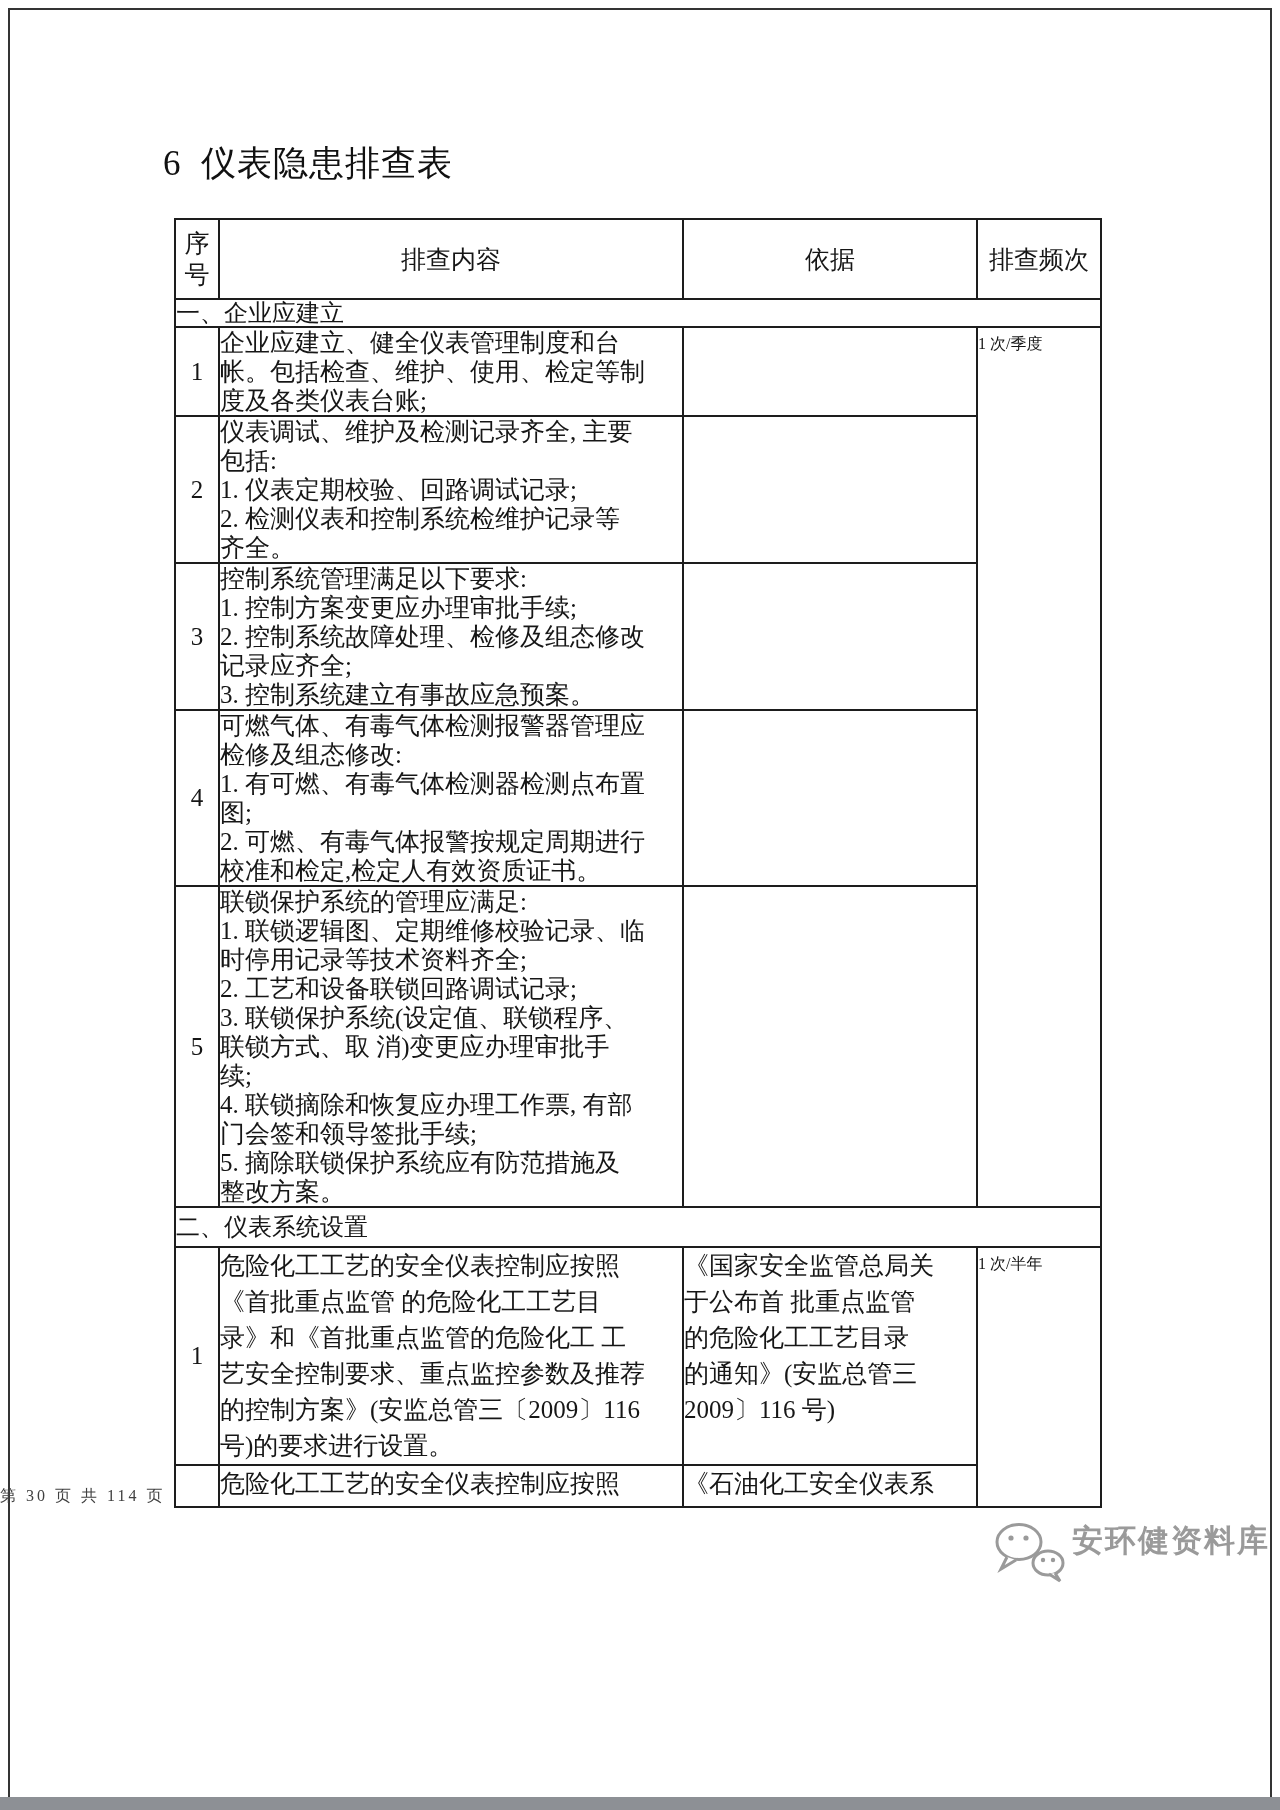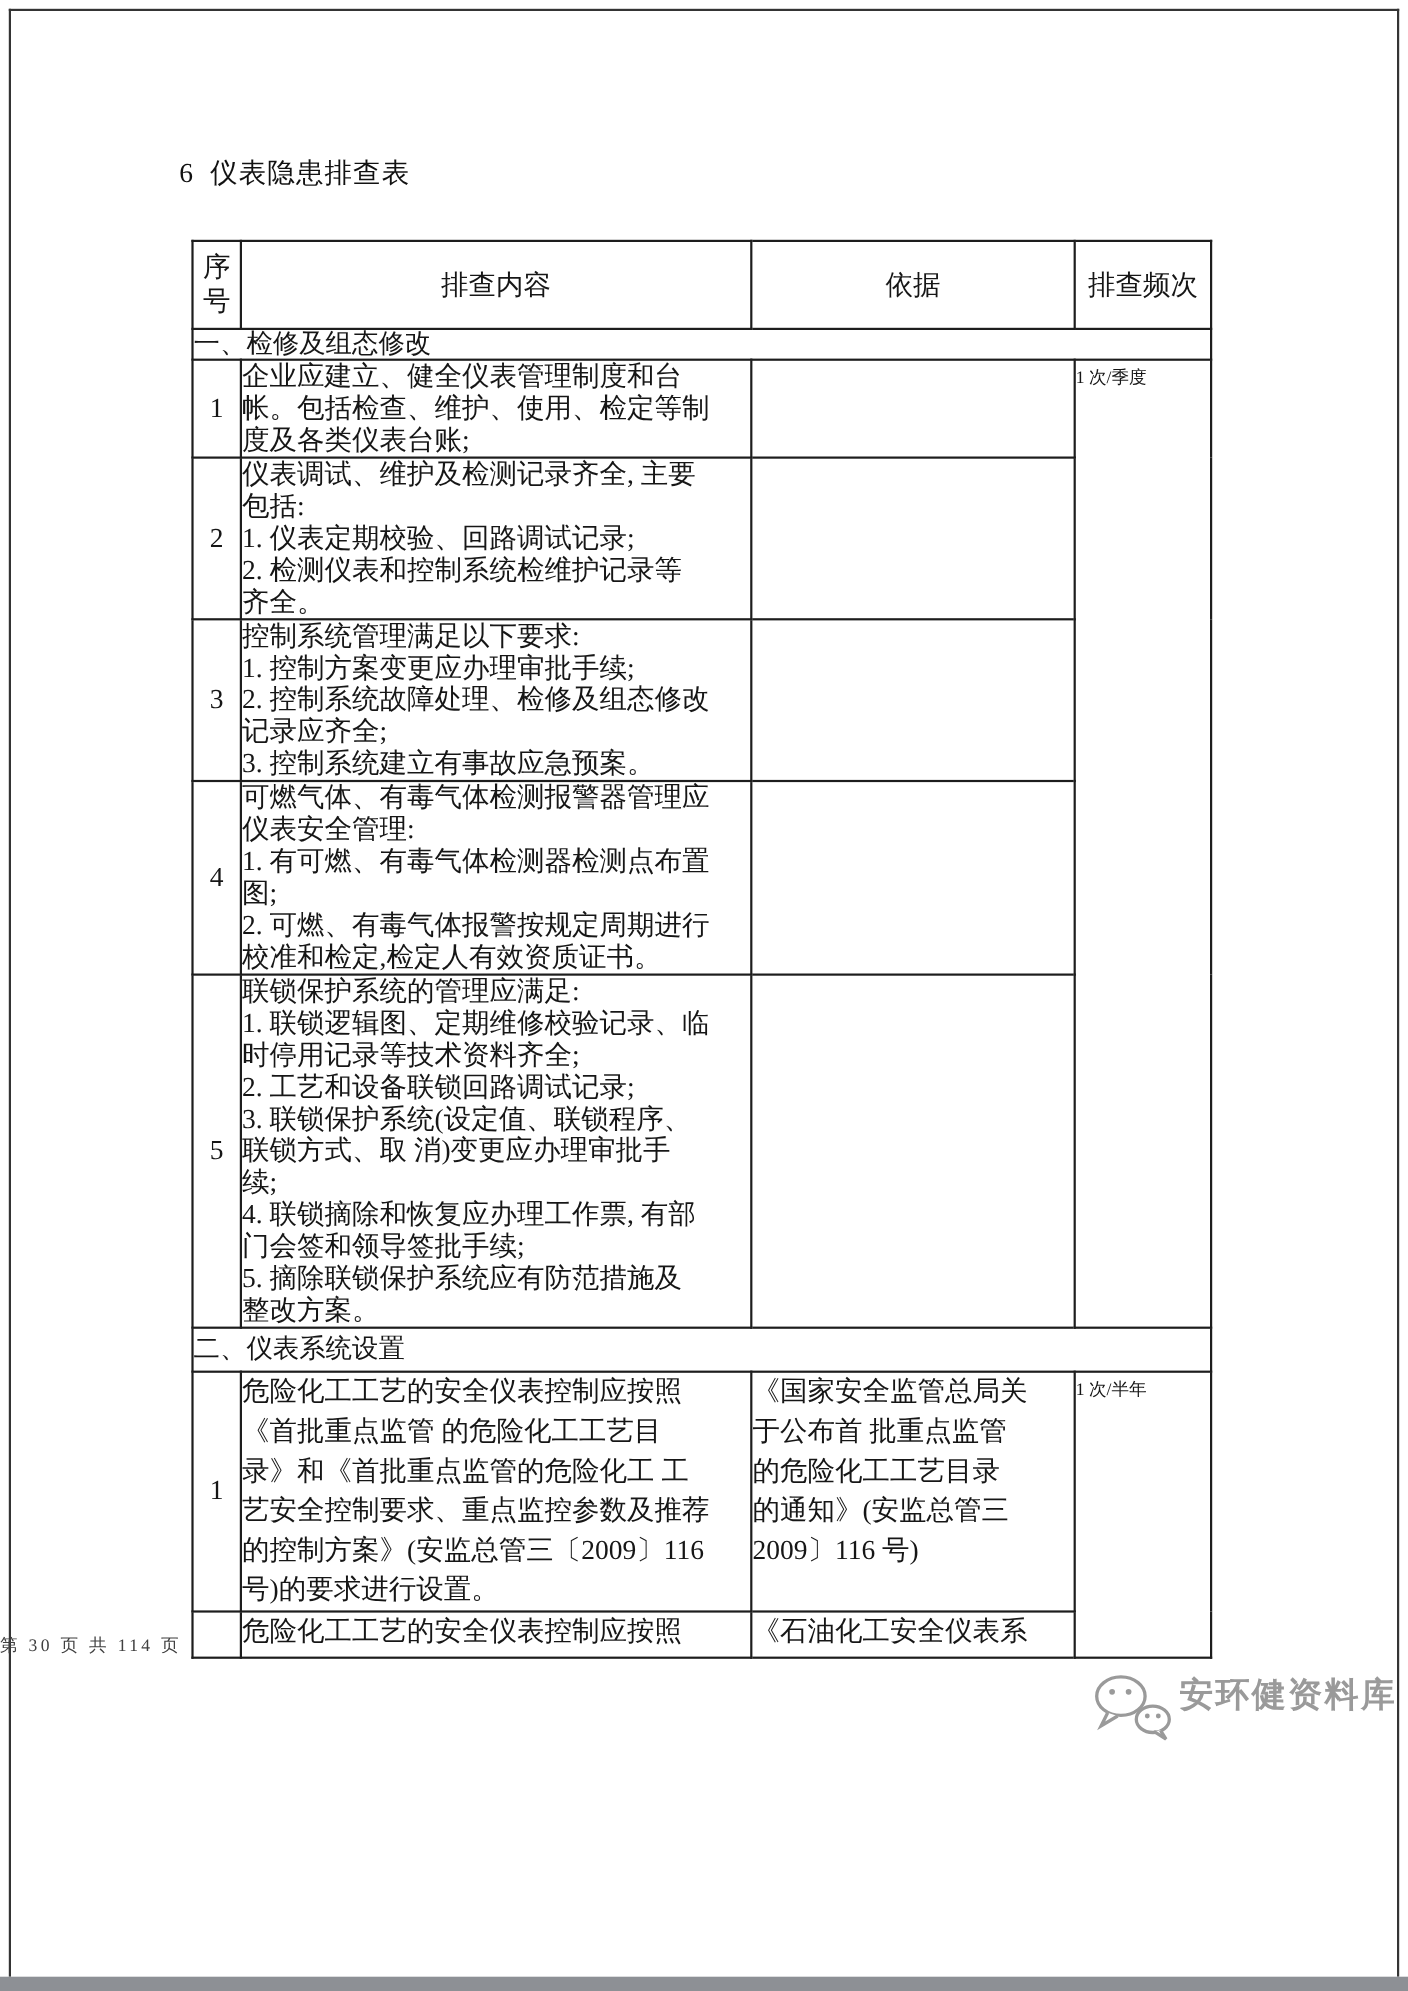--- a/index.html
+++ b/index.html
@@ -16,7 +16,7 @@
     position:absolute;left:0;bottom:0;width:1280px;height:13px;background:#8d9095;
   }
   .doc-title{
-    position:absolute;left:163px;top:140px;font-size:25px;letter-spacing:1px;
+    position:absolute;left:163px;top:140px;font-size:35px;letter-spacing:1px;
     white-space:pre;color:#111;
   }
   table.insp{

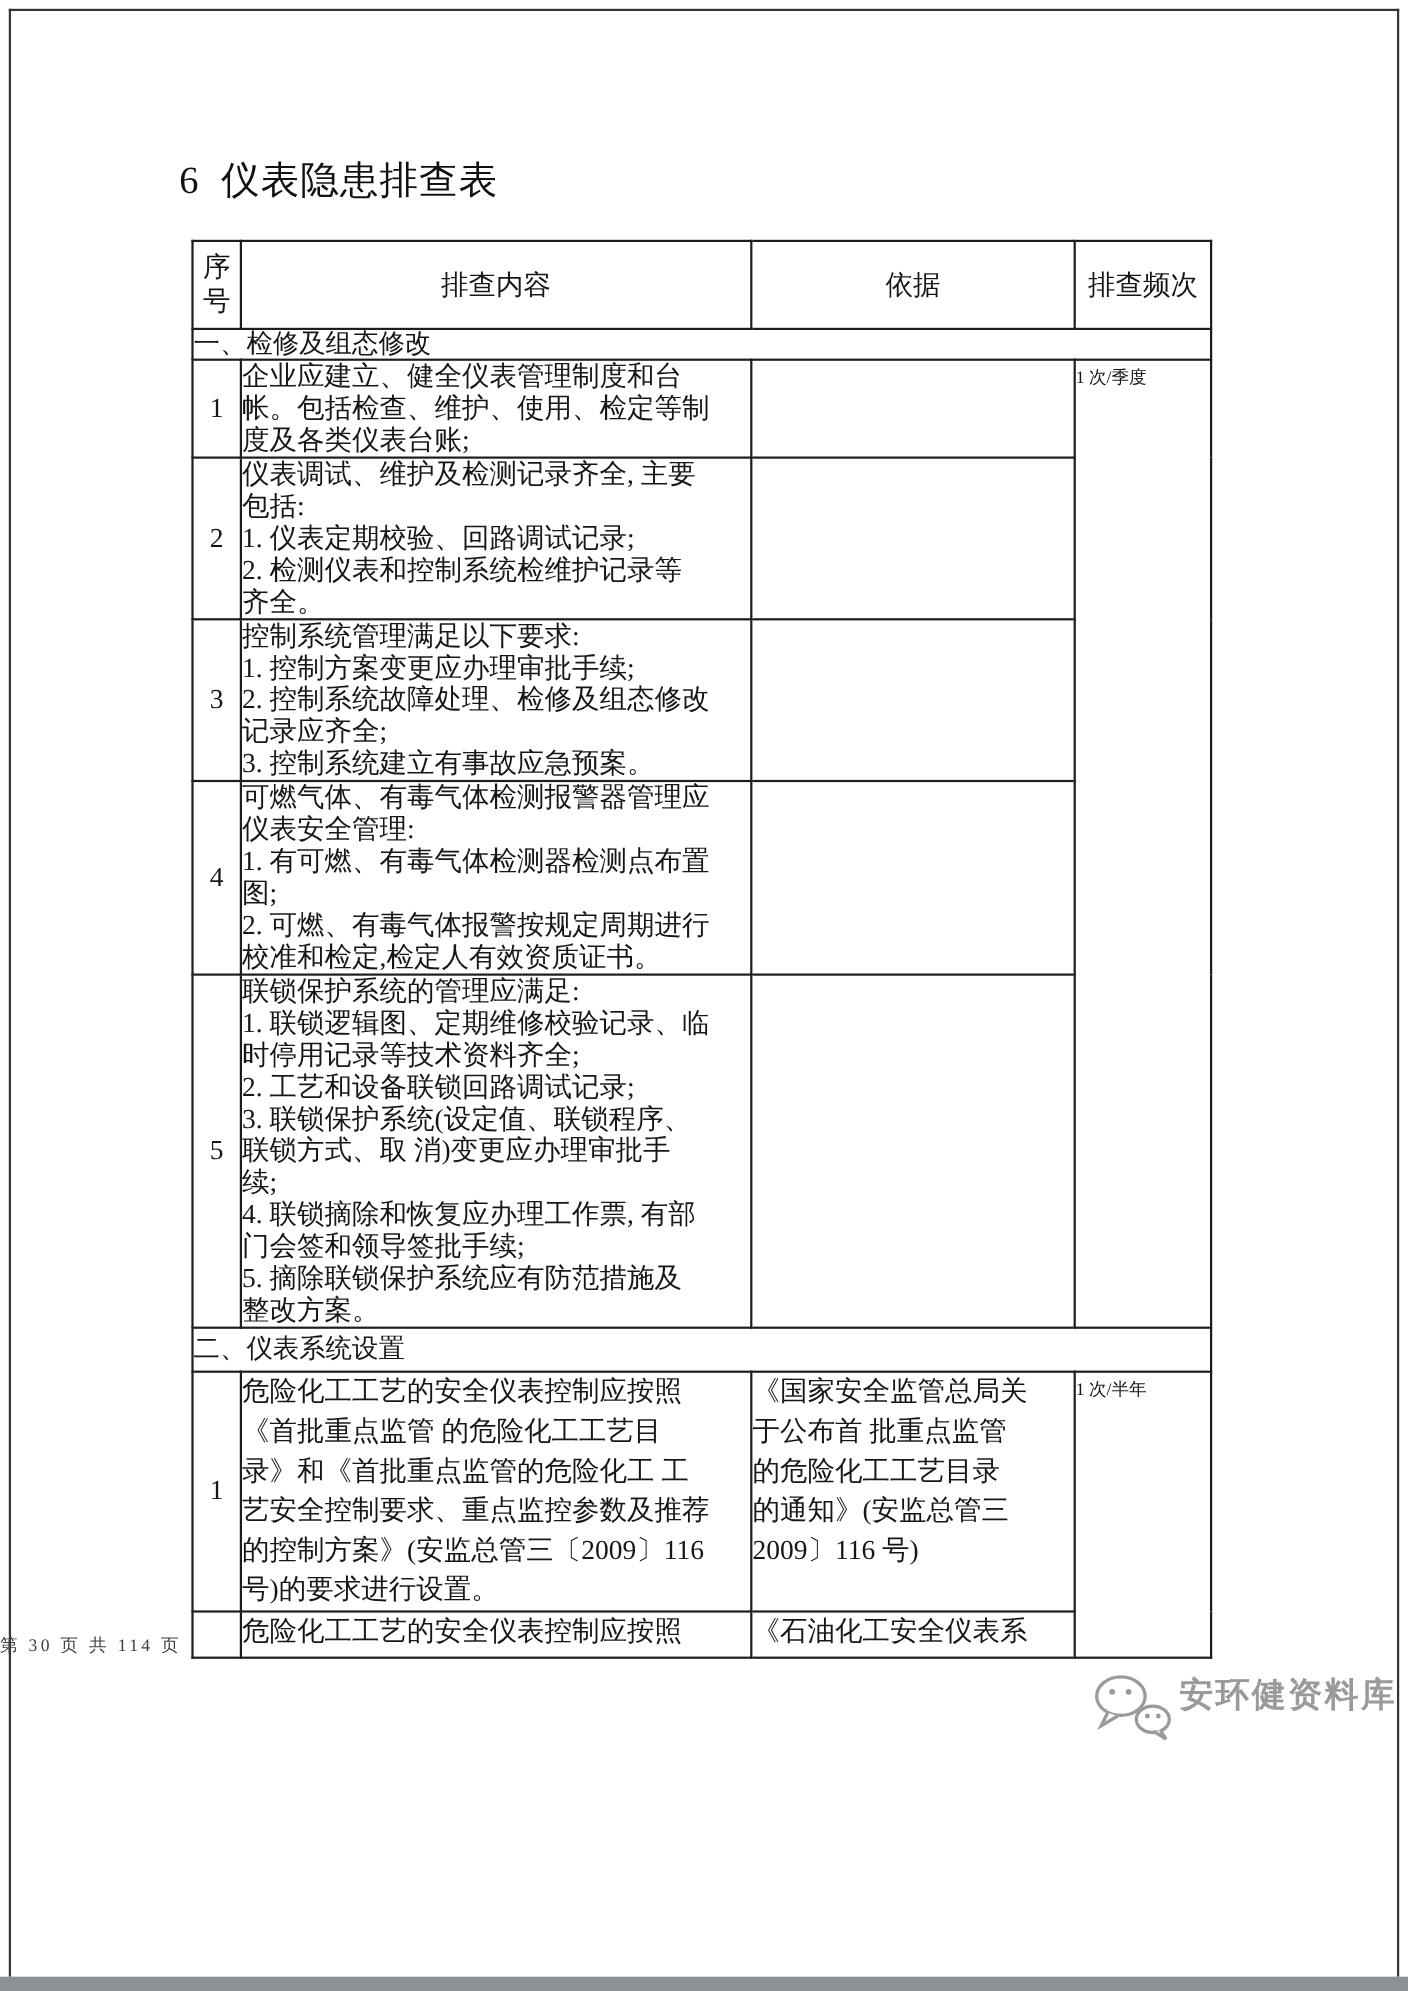--- a/index.html
+++ b/index.html
@@ -79,7 +79,7 @@
   </tr>
 
   <tr style="height:27px">
-    <td class="section" colspan="4">一、检修及组态修改</td>
+    <td class="section" colspan="4">一、企业应建立</td>
   </tr>
 
   <tr style="height:86px">

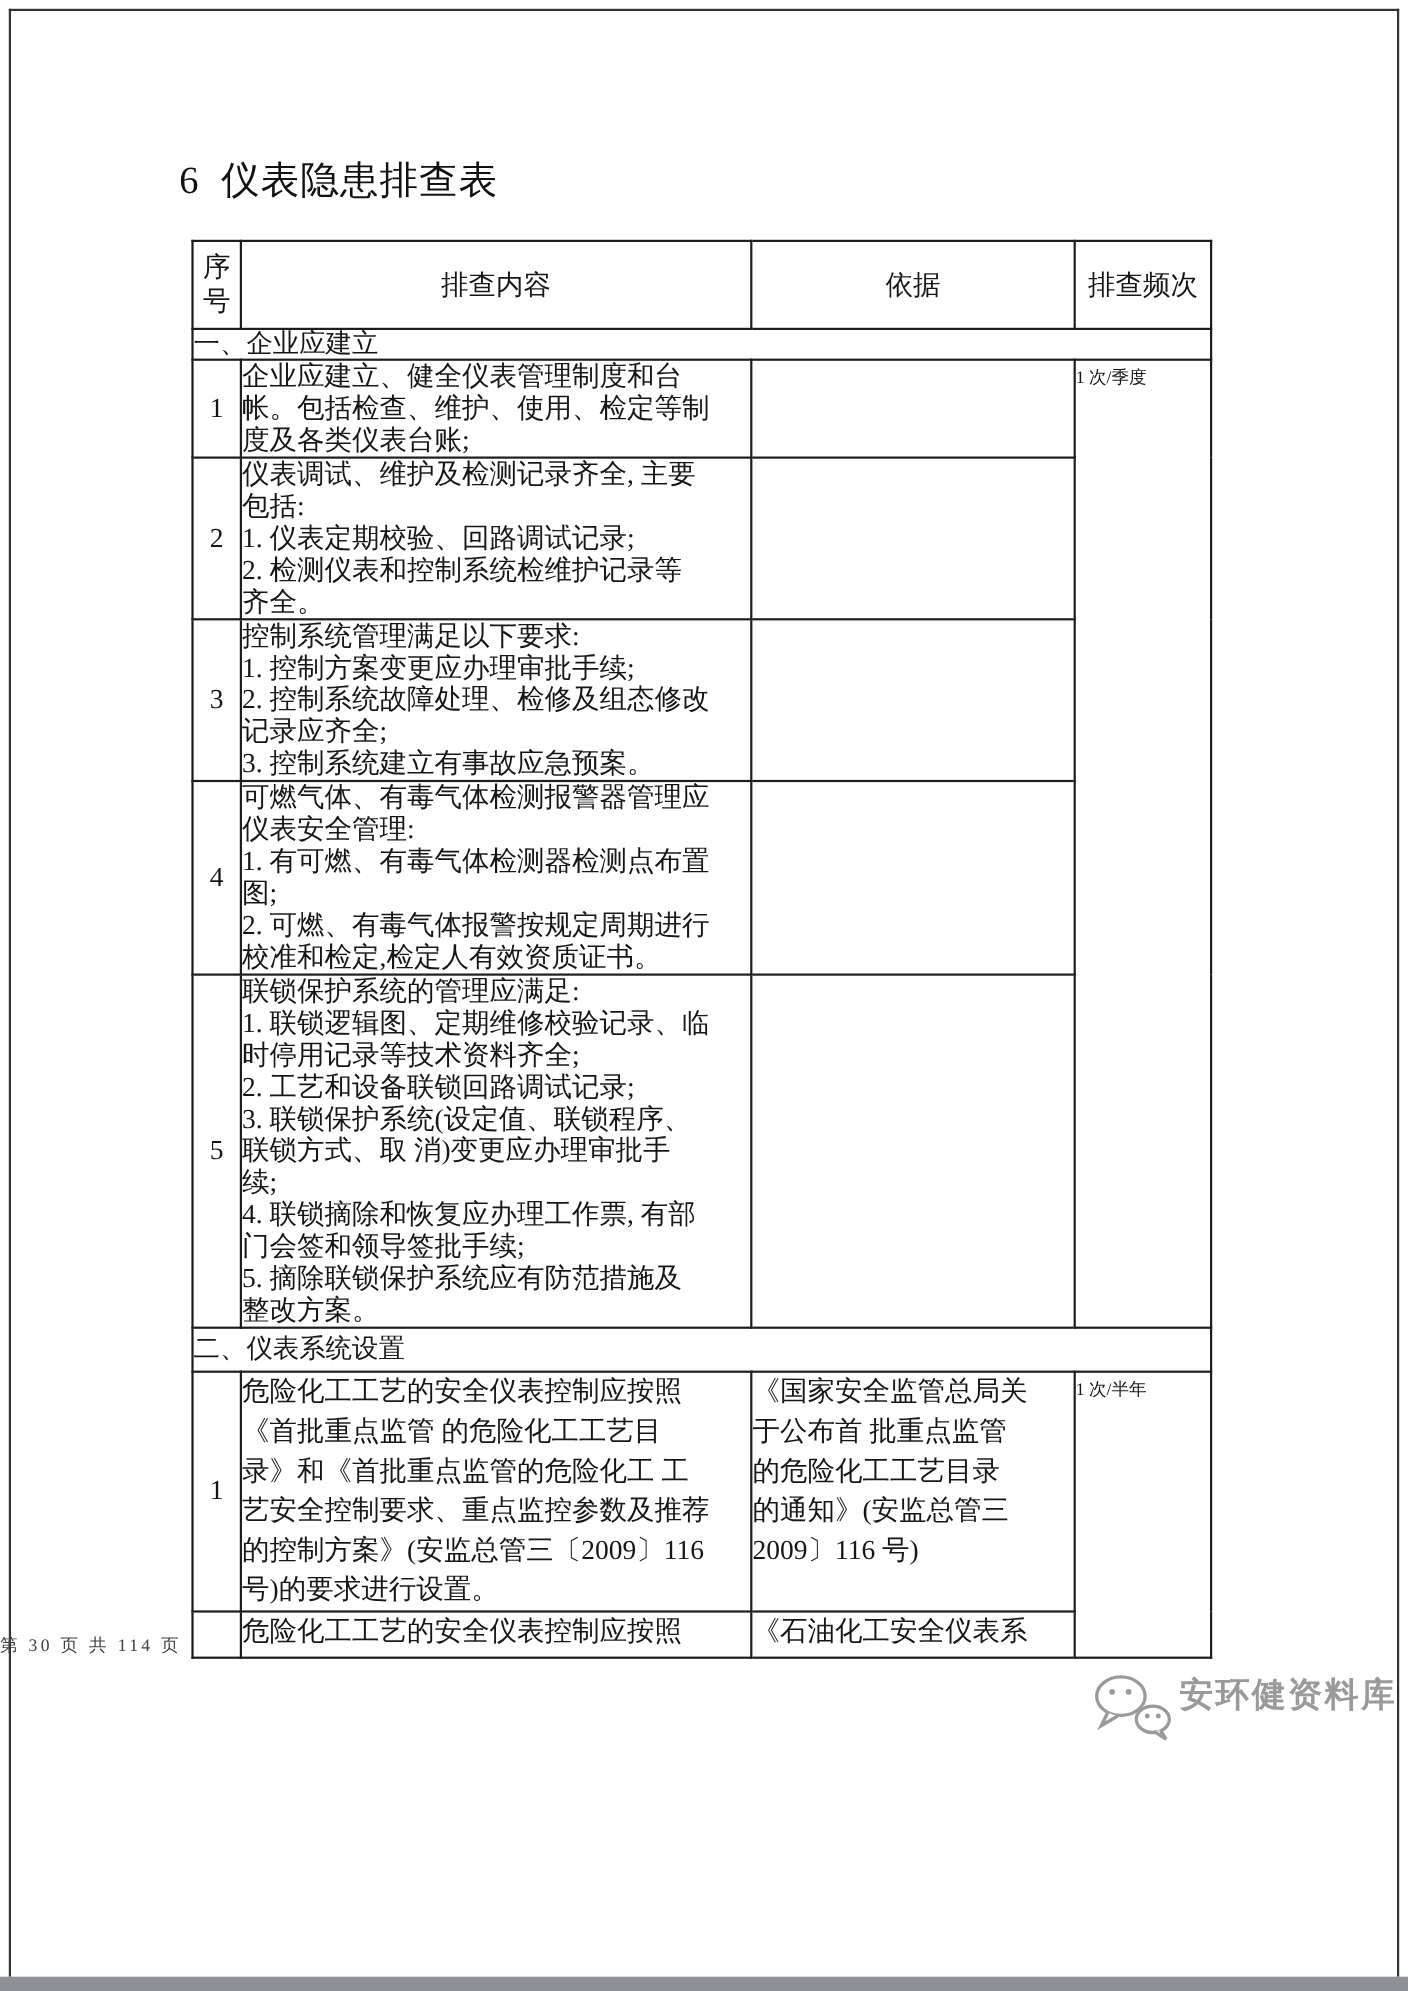--- a/index.html
+++ b/index.html
@@ -118,7 +118,7 @@
     <td class="no">4</td>
     <td class="content">
           <div class="ln">可燃气体、有毒气体检测报警器管理应</div>
-          <div class="ln">仪表安全管理:</div>
+          <div class="ln">检修及组态修改:</div>
           <div class="ln">1. 有可燃、有毒气体检测器检测点布置</div>
           <div class="ln">图;</div>
           <div class="ln">2. 可燃、有毒气体报警按规定周期进行</div>

